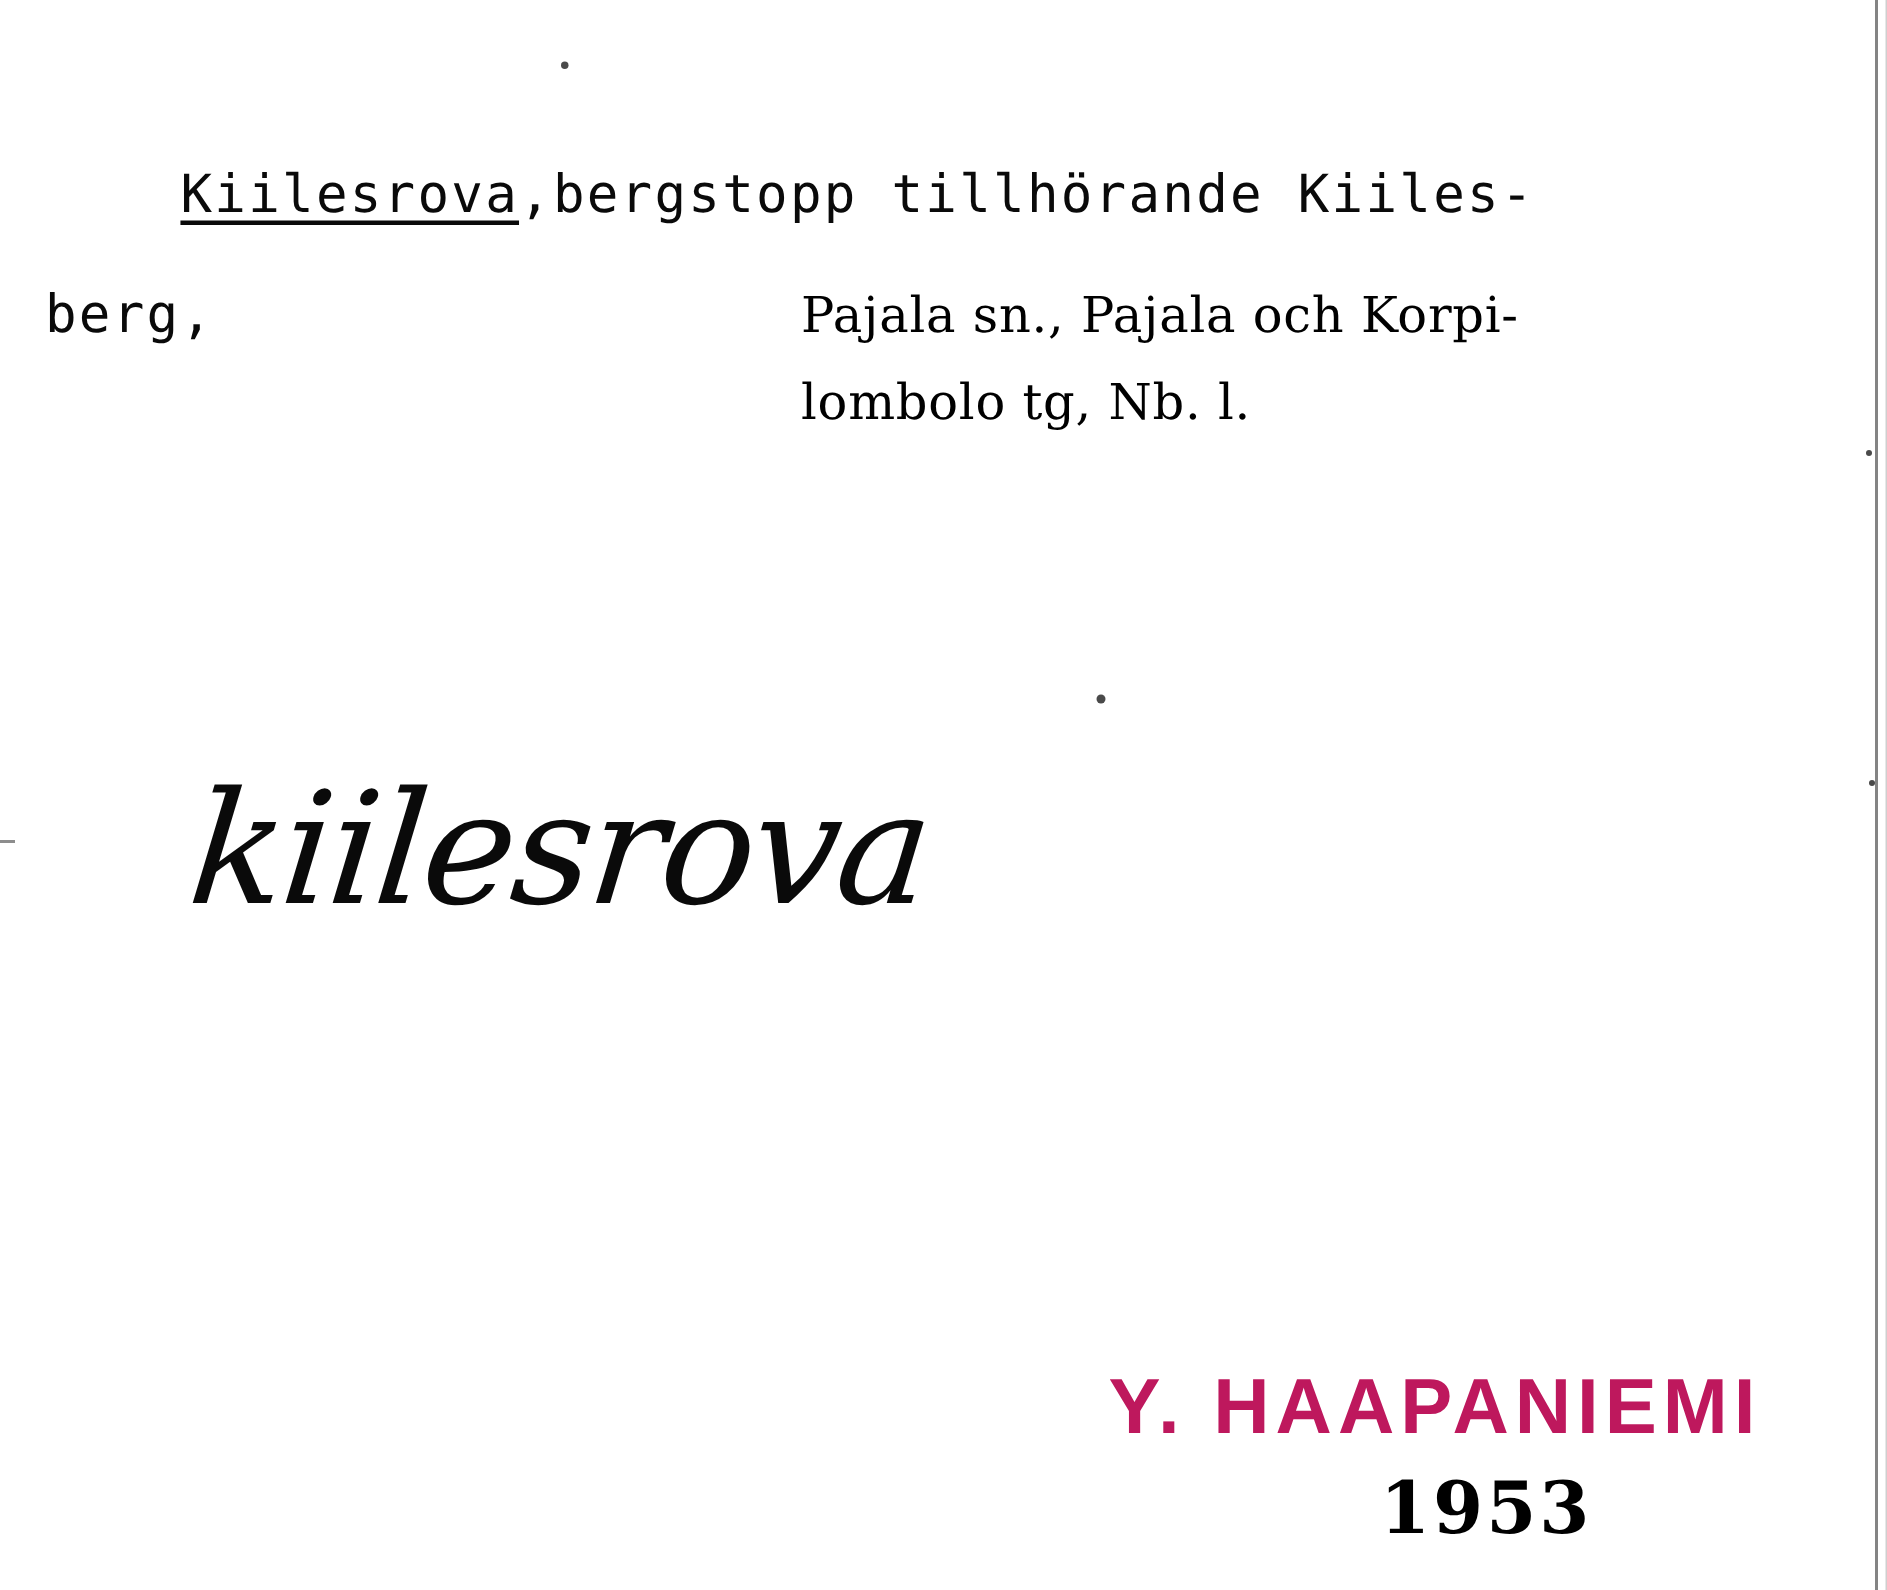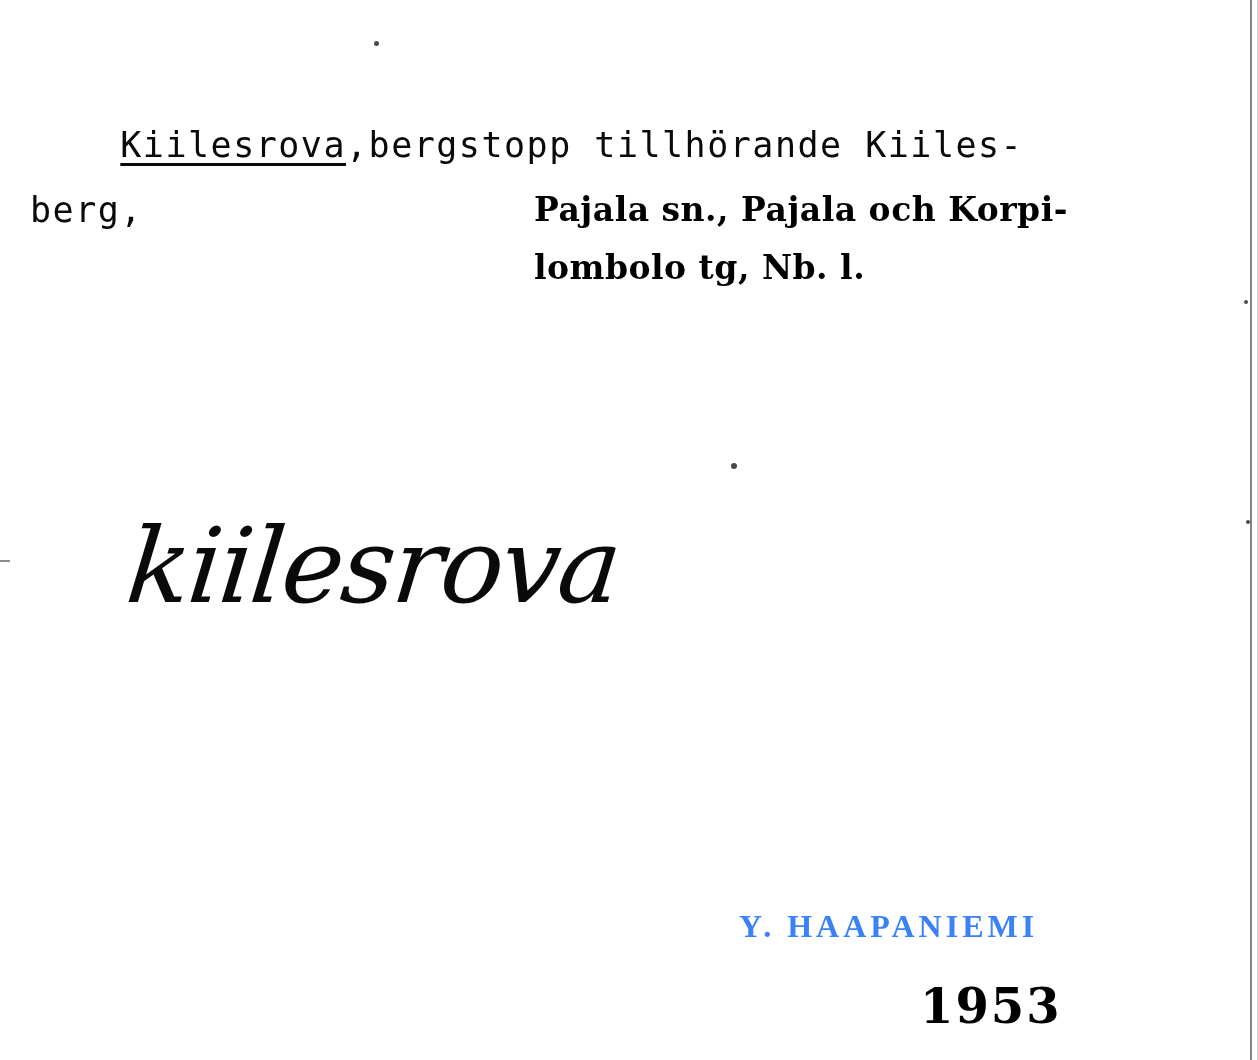--- a/index.html
+++ b/index.html
@@ -123,7 +123,7 @@
   <div class="speck" style="left:1244px;top:300px;width:4px;height:4px;"></div>
   <div class="speck" style="left:1246px;top:520px;width:4px;height:4px;"></div>
 
-  <div class="tw" style="left:30px;top:93px;">
+  <div class="tw" style="left:30px;top:78px;">
     <span class="uline">Kiilesrova</span><span>,bergstopp tillhörande Kiiles-</span>
   </div>
 

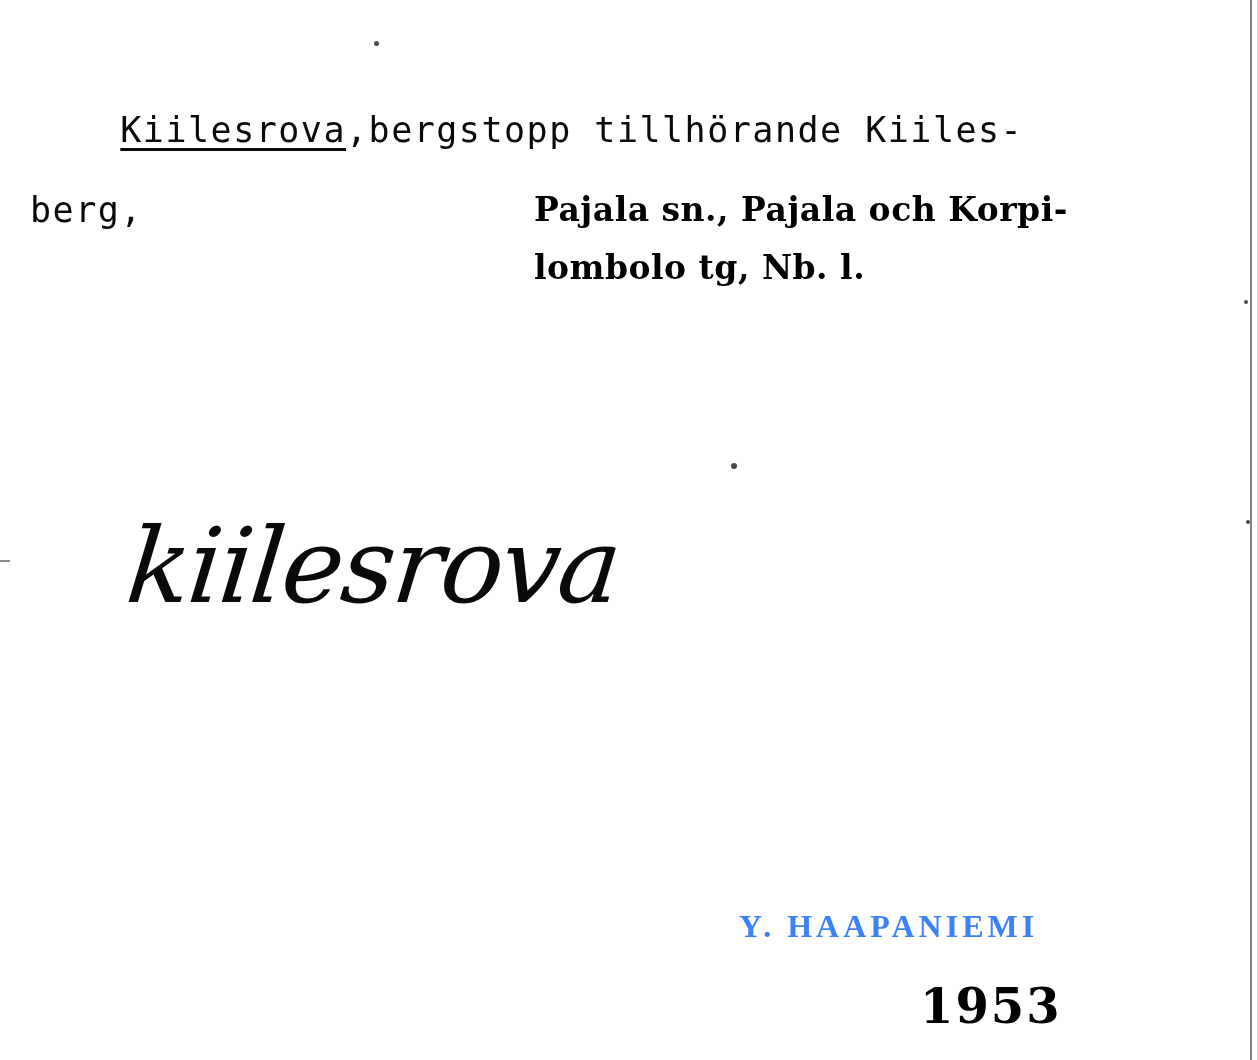--- a/index.html
+++ b/index.html
@@ -69,7 +69,7 @@
   .pr {
     position: absolute;
     font-family: "DejaVu Serif", serif;
-    font-weight: 700;
+    font-weight: 400;
     font-size: 33px;
     white-space: pre;
     line-height: 1.12;

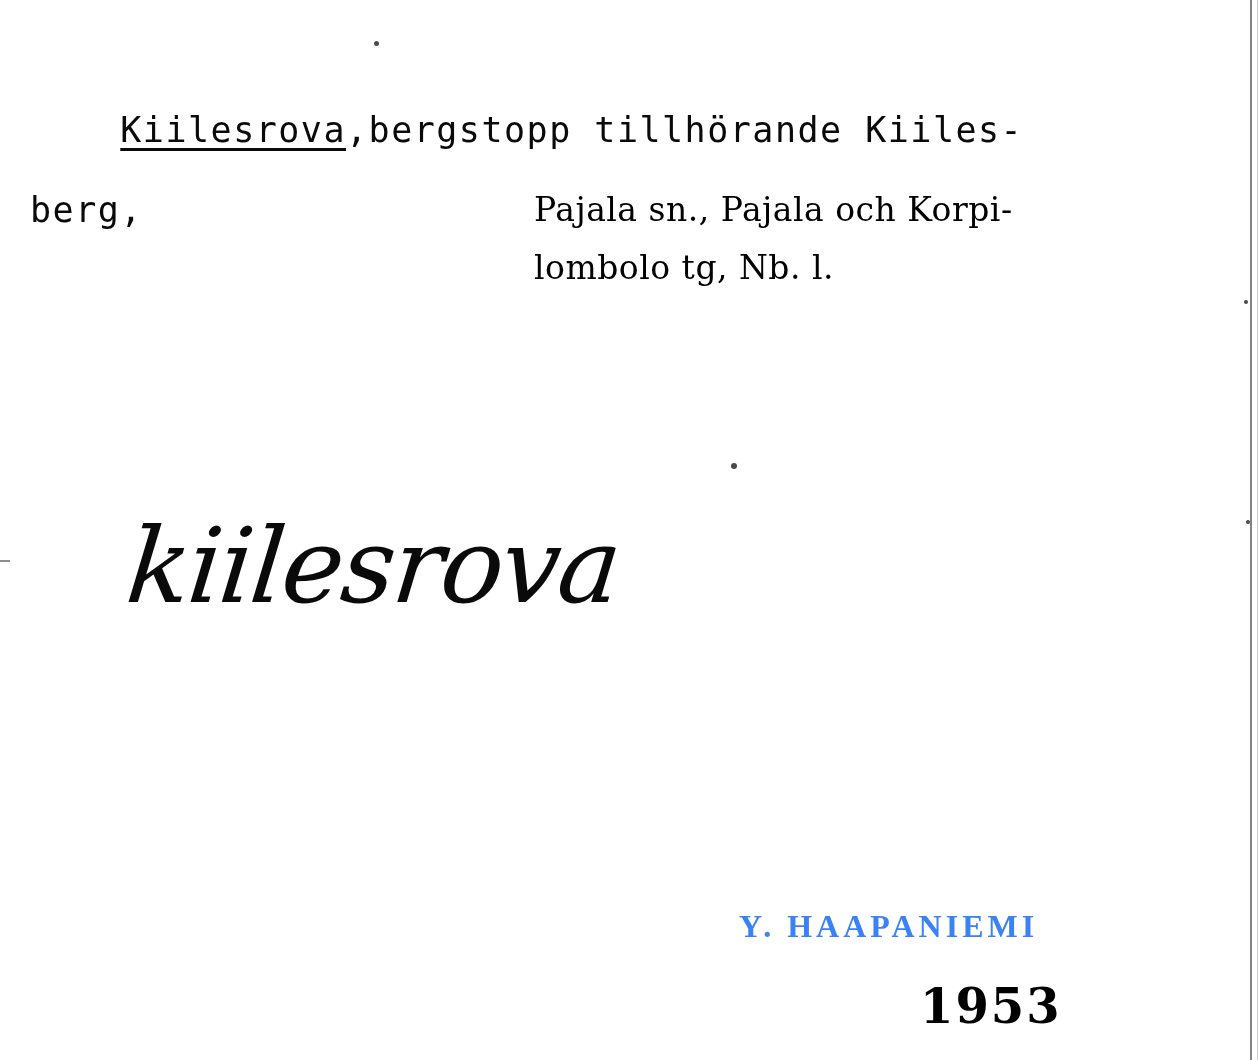--- a/index.html
+++ b/index.html
@@ -92,12 +92,12 @@
   
   .author {
     position: absolute;
-    font-family: Liberation Serif, serif;
+    font-family: Liberation Sans, sans-serif;
     font-weight: 700;
-    font-size: 32px;
+    font-size: 52px;
     letter-spacing: 4px;
     white-space: pre;
-    color: #3b82f6;
+    color: #be185d;
   }
   .year {
     position: absolute;

